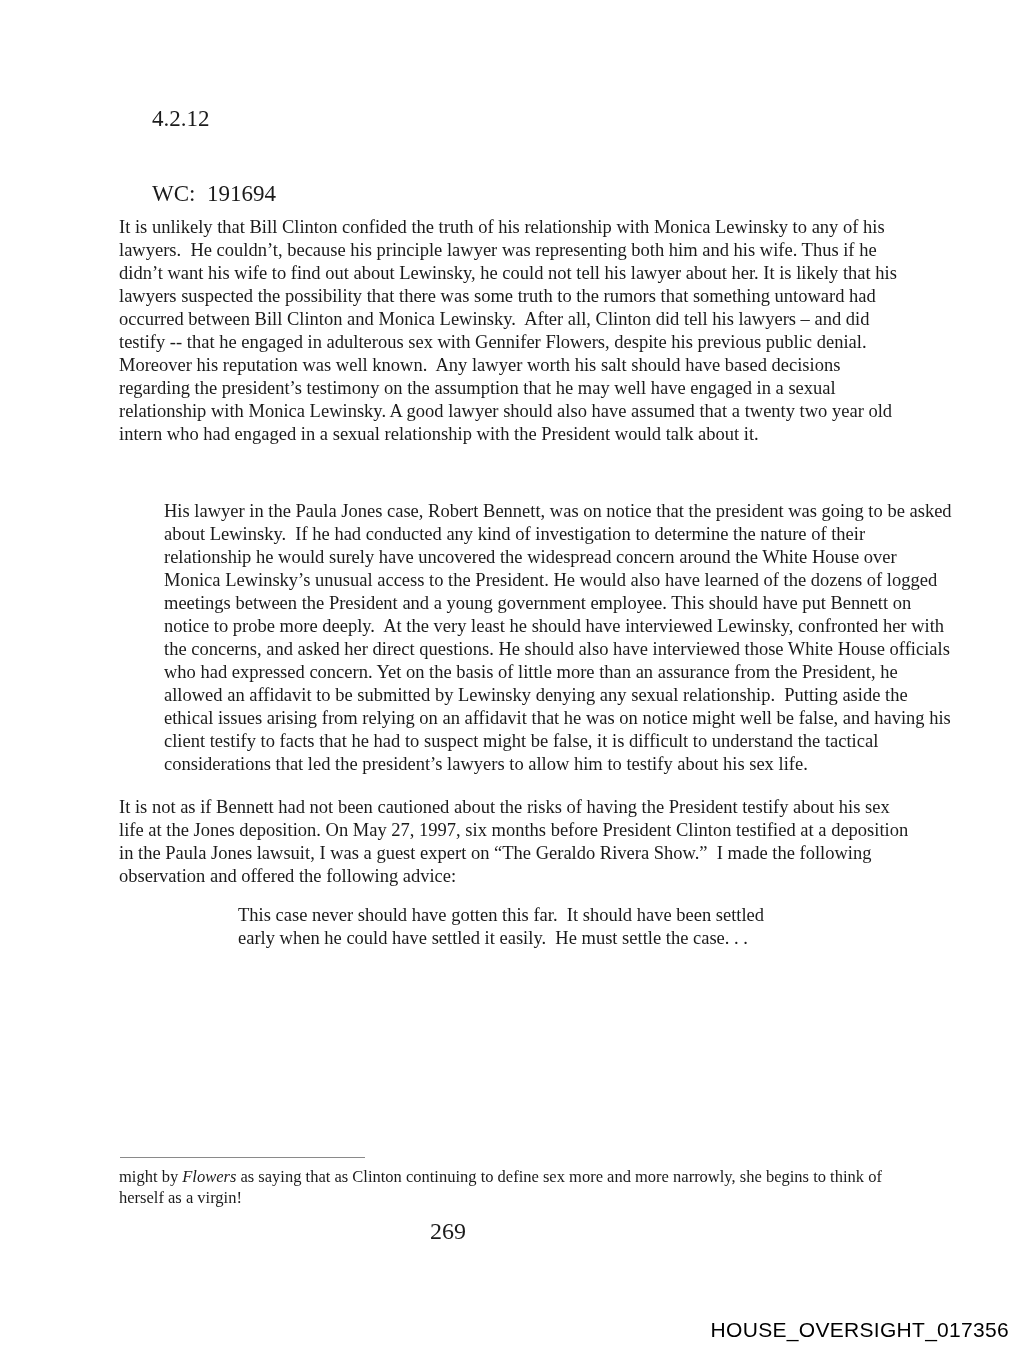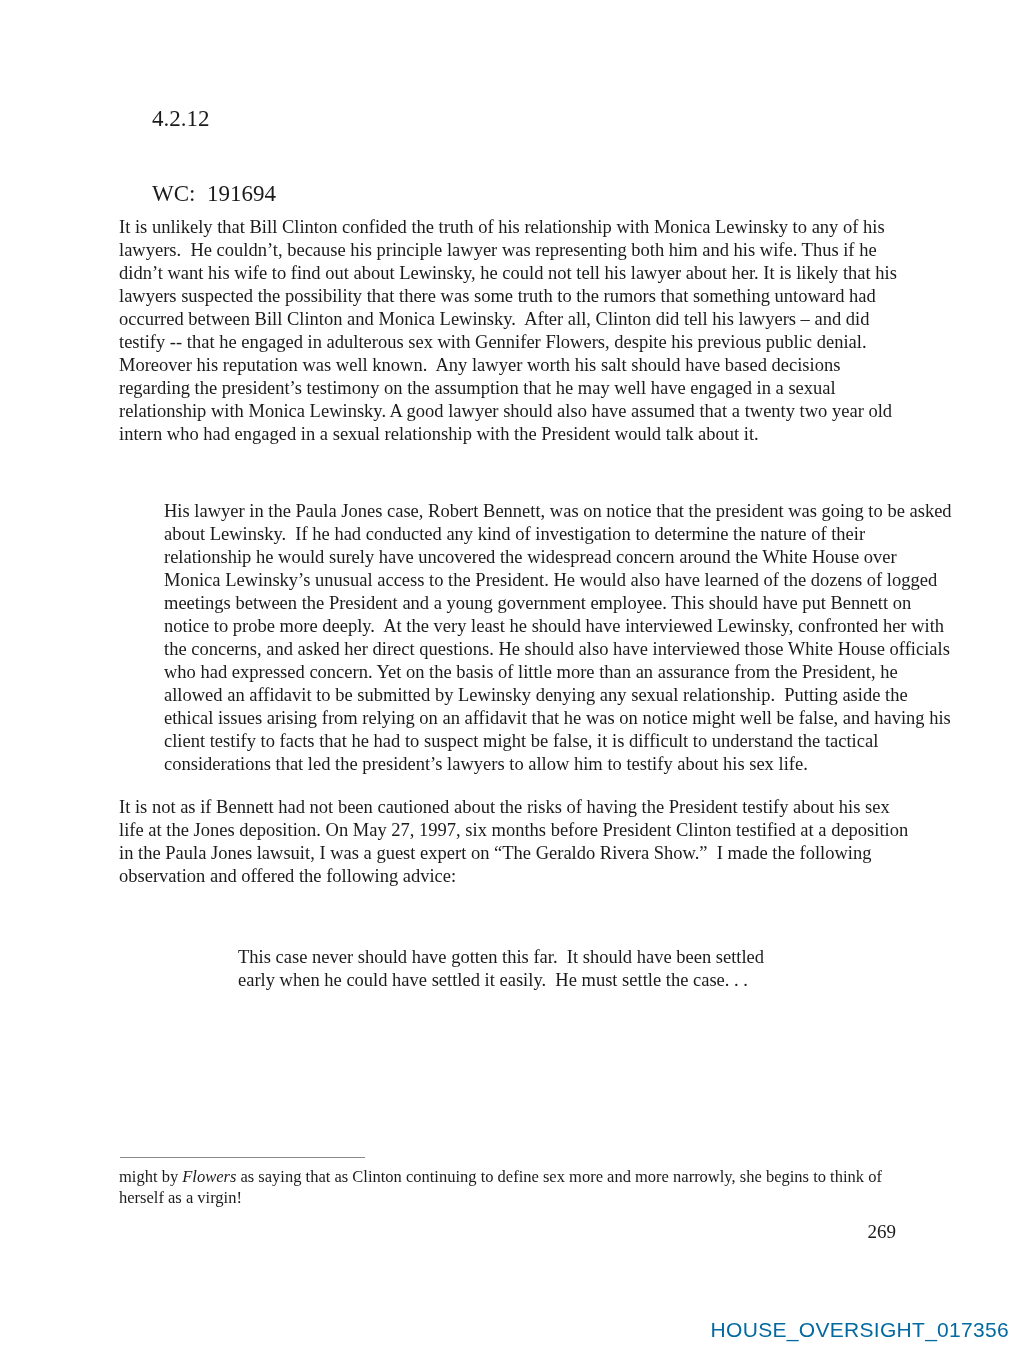--- a/index.html
+++ b/index.html
@@ -46,7 +46,7 @@
     line-height: 23px;
     white-space: pre-wrap;
   }
-  .q1 { top: 946px; }
+  .q1 { top: 904px; }
   .q2 { top: 1031px; }
   .footnote-rule {
     position: absolute;

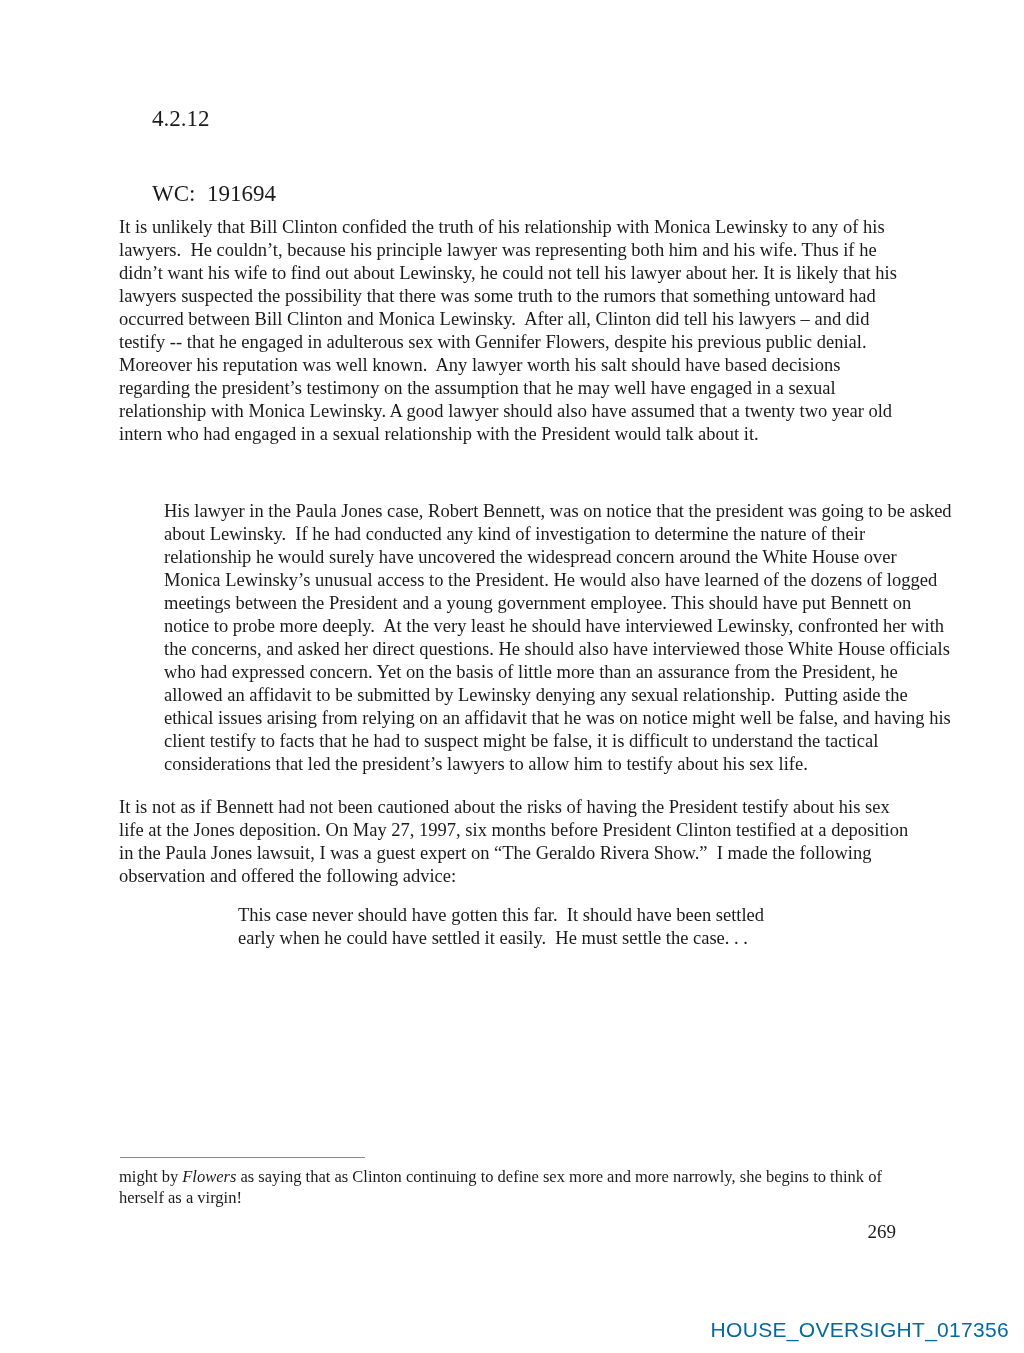--- a/index.html
+++ b/index.html
@@ -73,8 +73,8 @@
     left: 0;
     top: 1220px;
     width: 896px;
-    text-align: right;
-    font-size: 19px;
+    text-align: center;
+    font-size: 24px;
     line-height: 23px;
   }
   .bates-stamp {

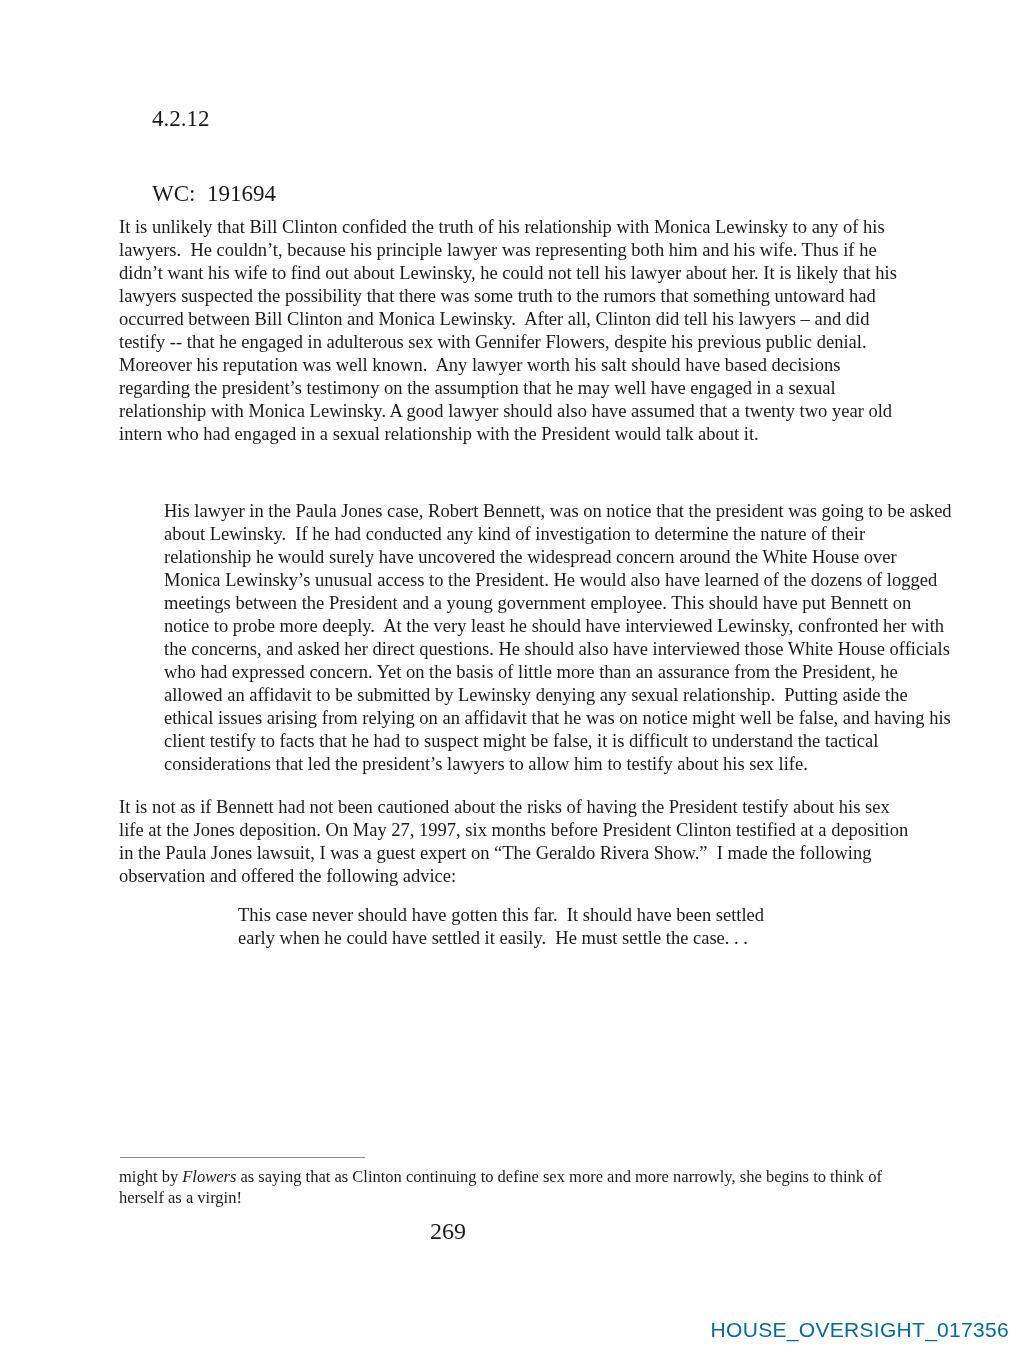--- a/index.html
+++ b/index.html
@@ -84,7 +84,7 @@
     font-family: "Liberation Sans", "DejaVu Sans", sans-serif;
     font-size: 21px;
     letter-spacing: 0.3px;
-    color: #0369a1;
+    color: #000000;
   }
 </style>
 </head>

